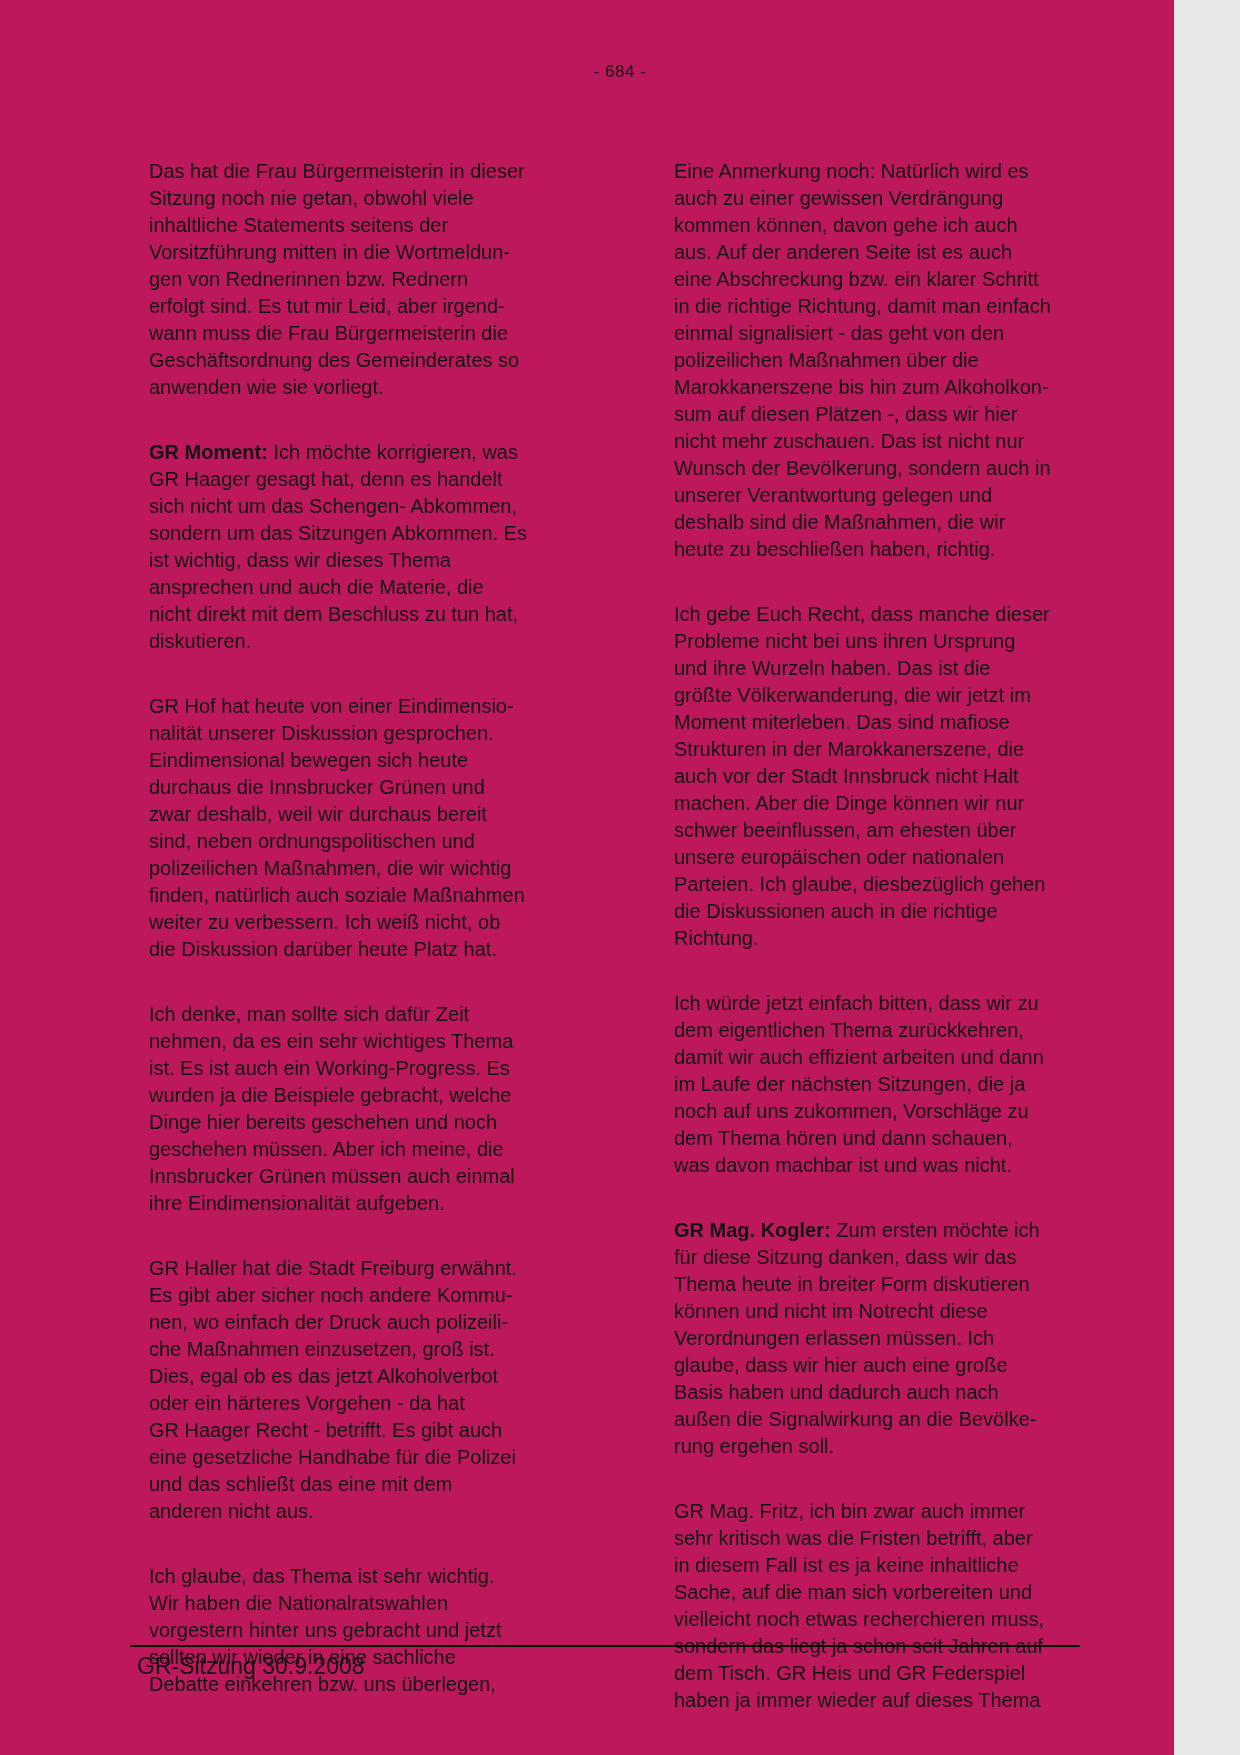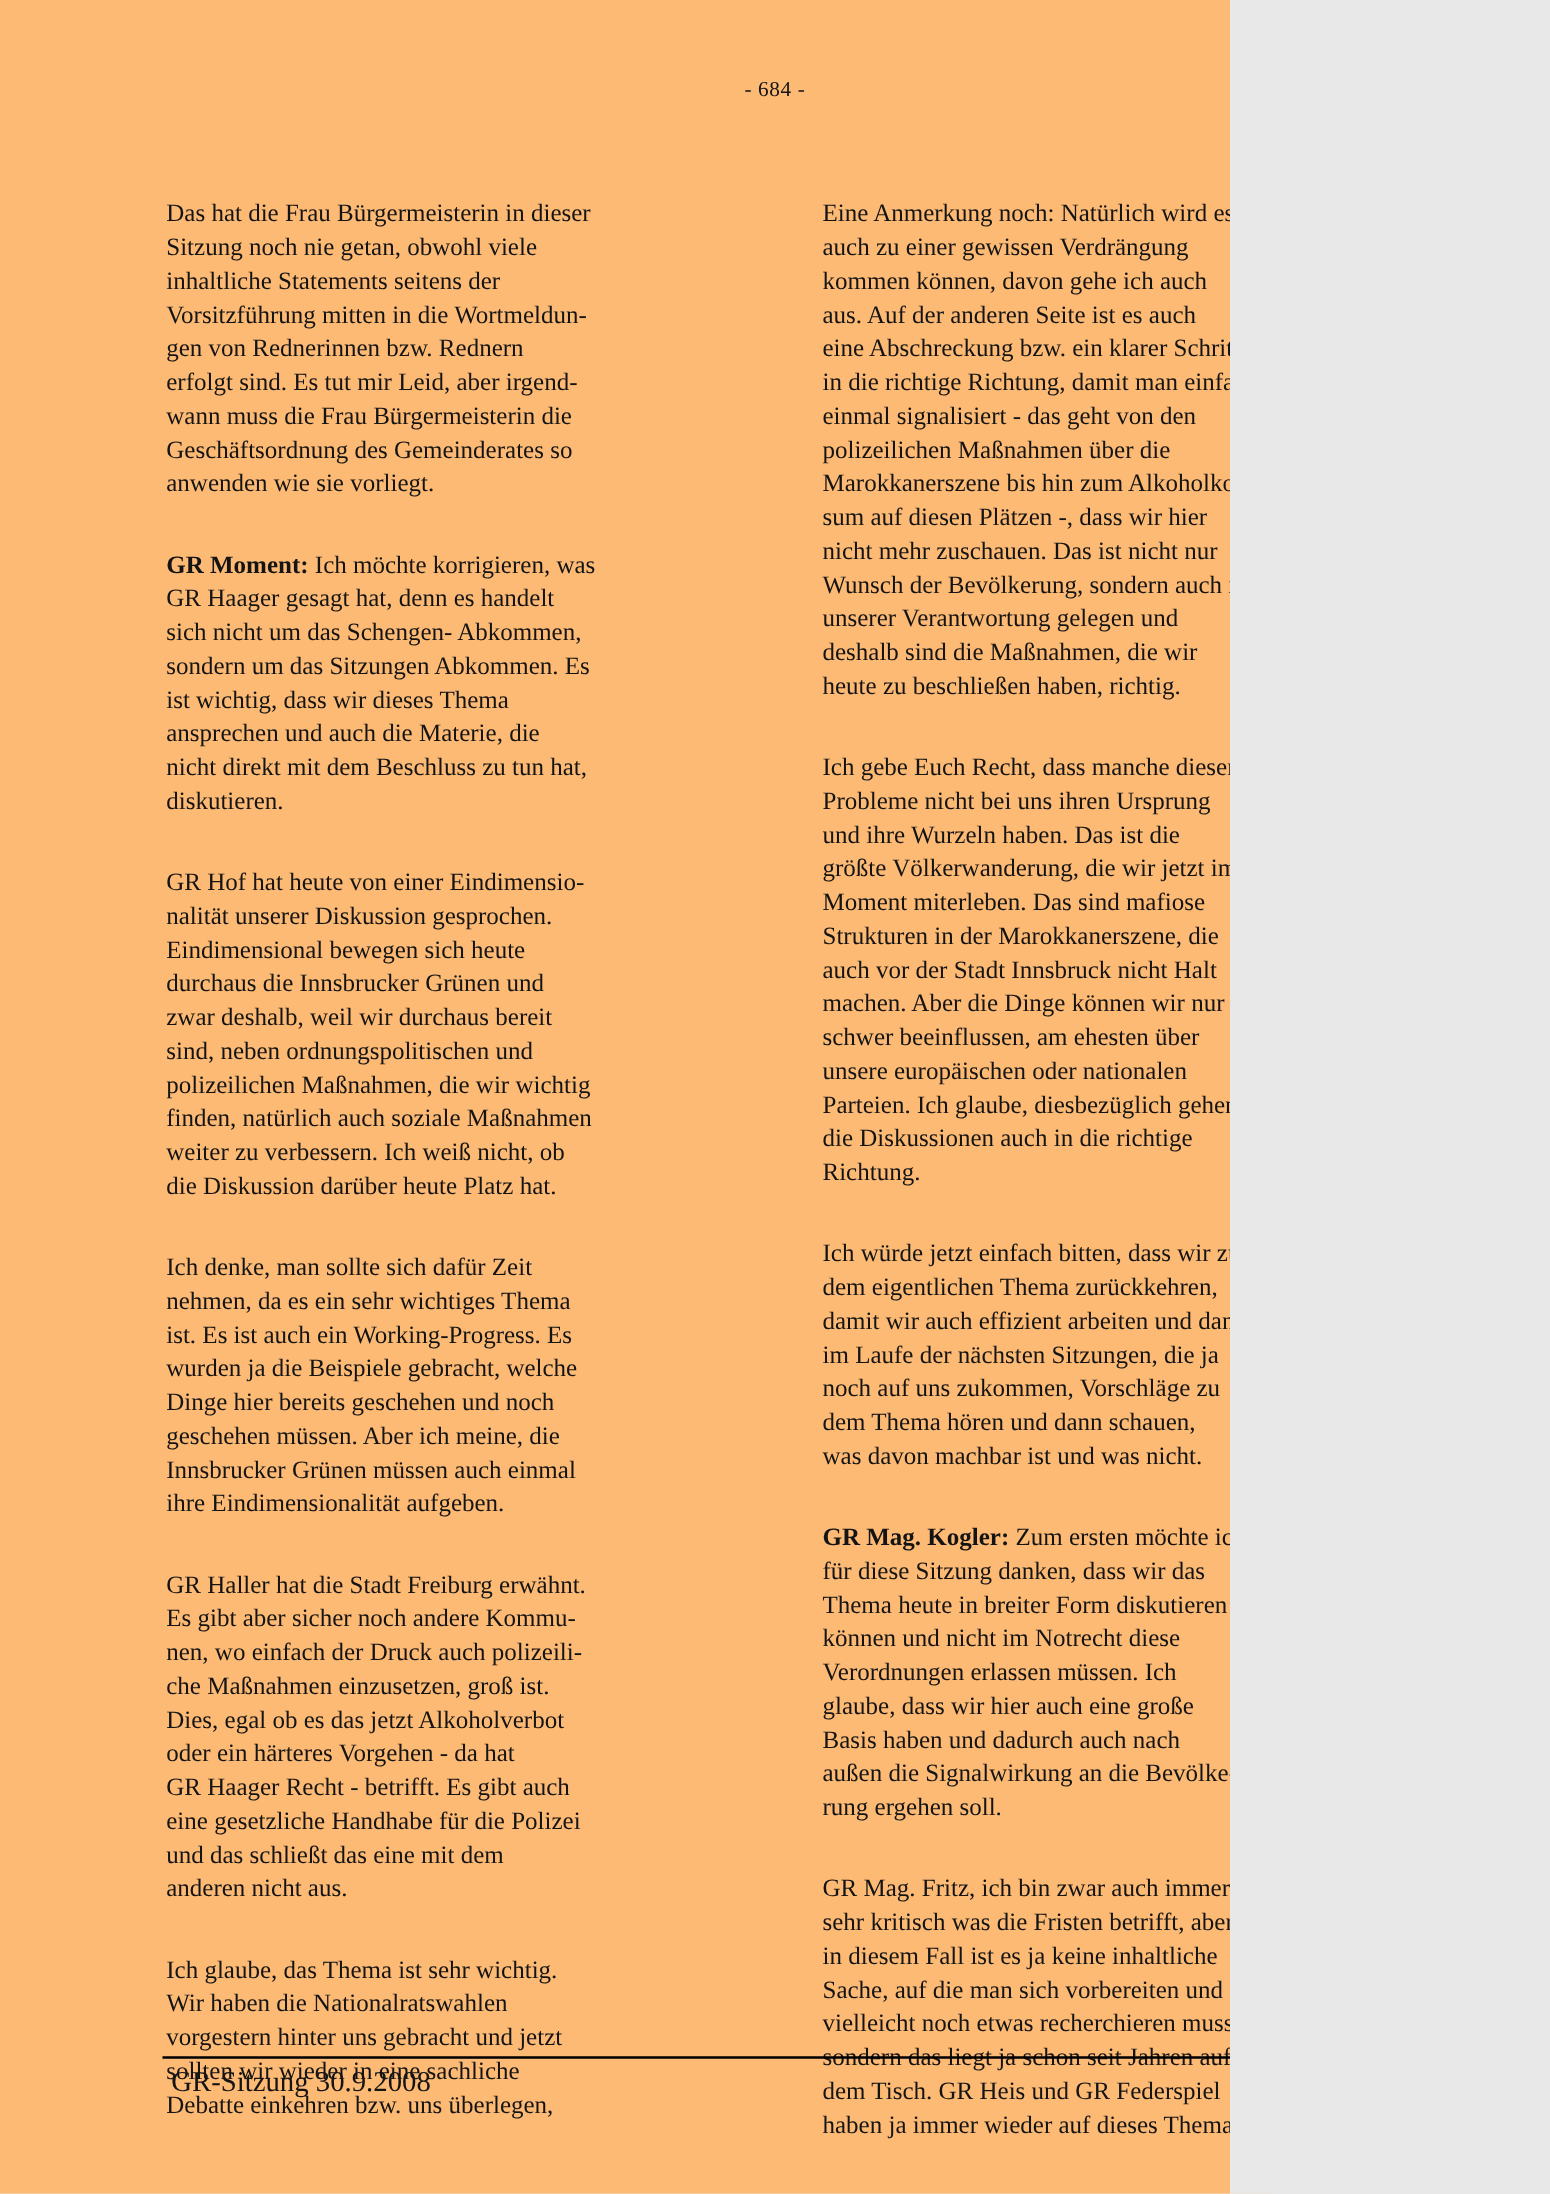--- a/index.html
+++ b/index.html
@@ -9,10 +9,10 @@
   }
   .page {
     position: relative;
-    width: 984px;
+    width: 1174px;
     height: 1755px;
-    background: #fdba74;
-    font-family: Liberation Serif, serif;
+    background: #be185d;
+    font-family: Liberation Sans, sans-serif;
     color: #141414;
     overflow: hidden;
   }

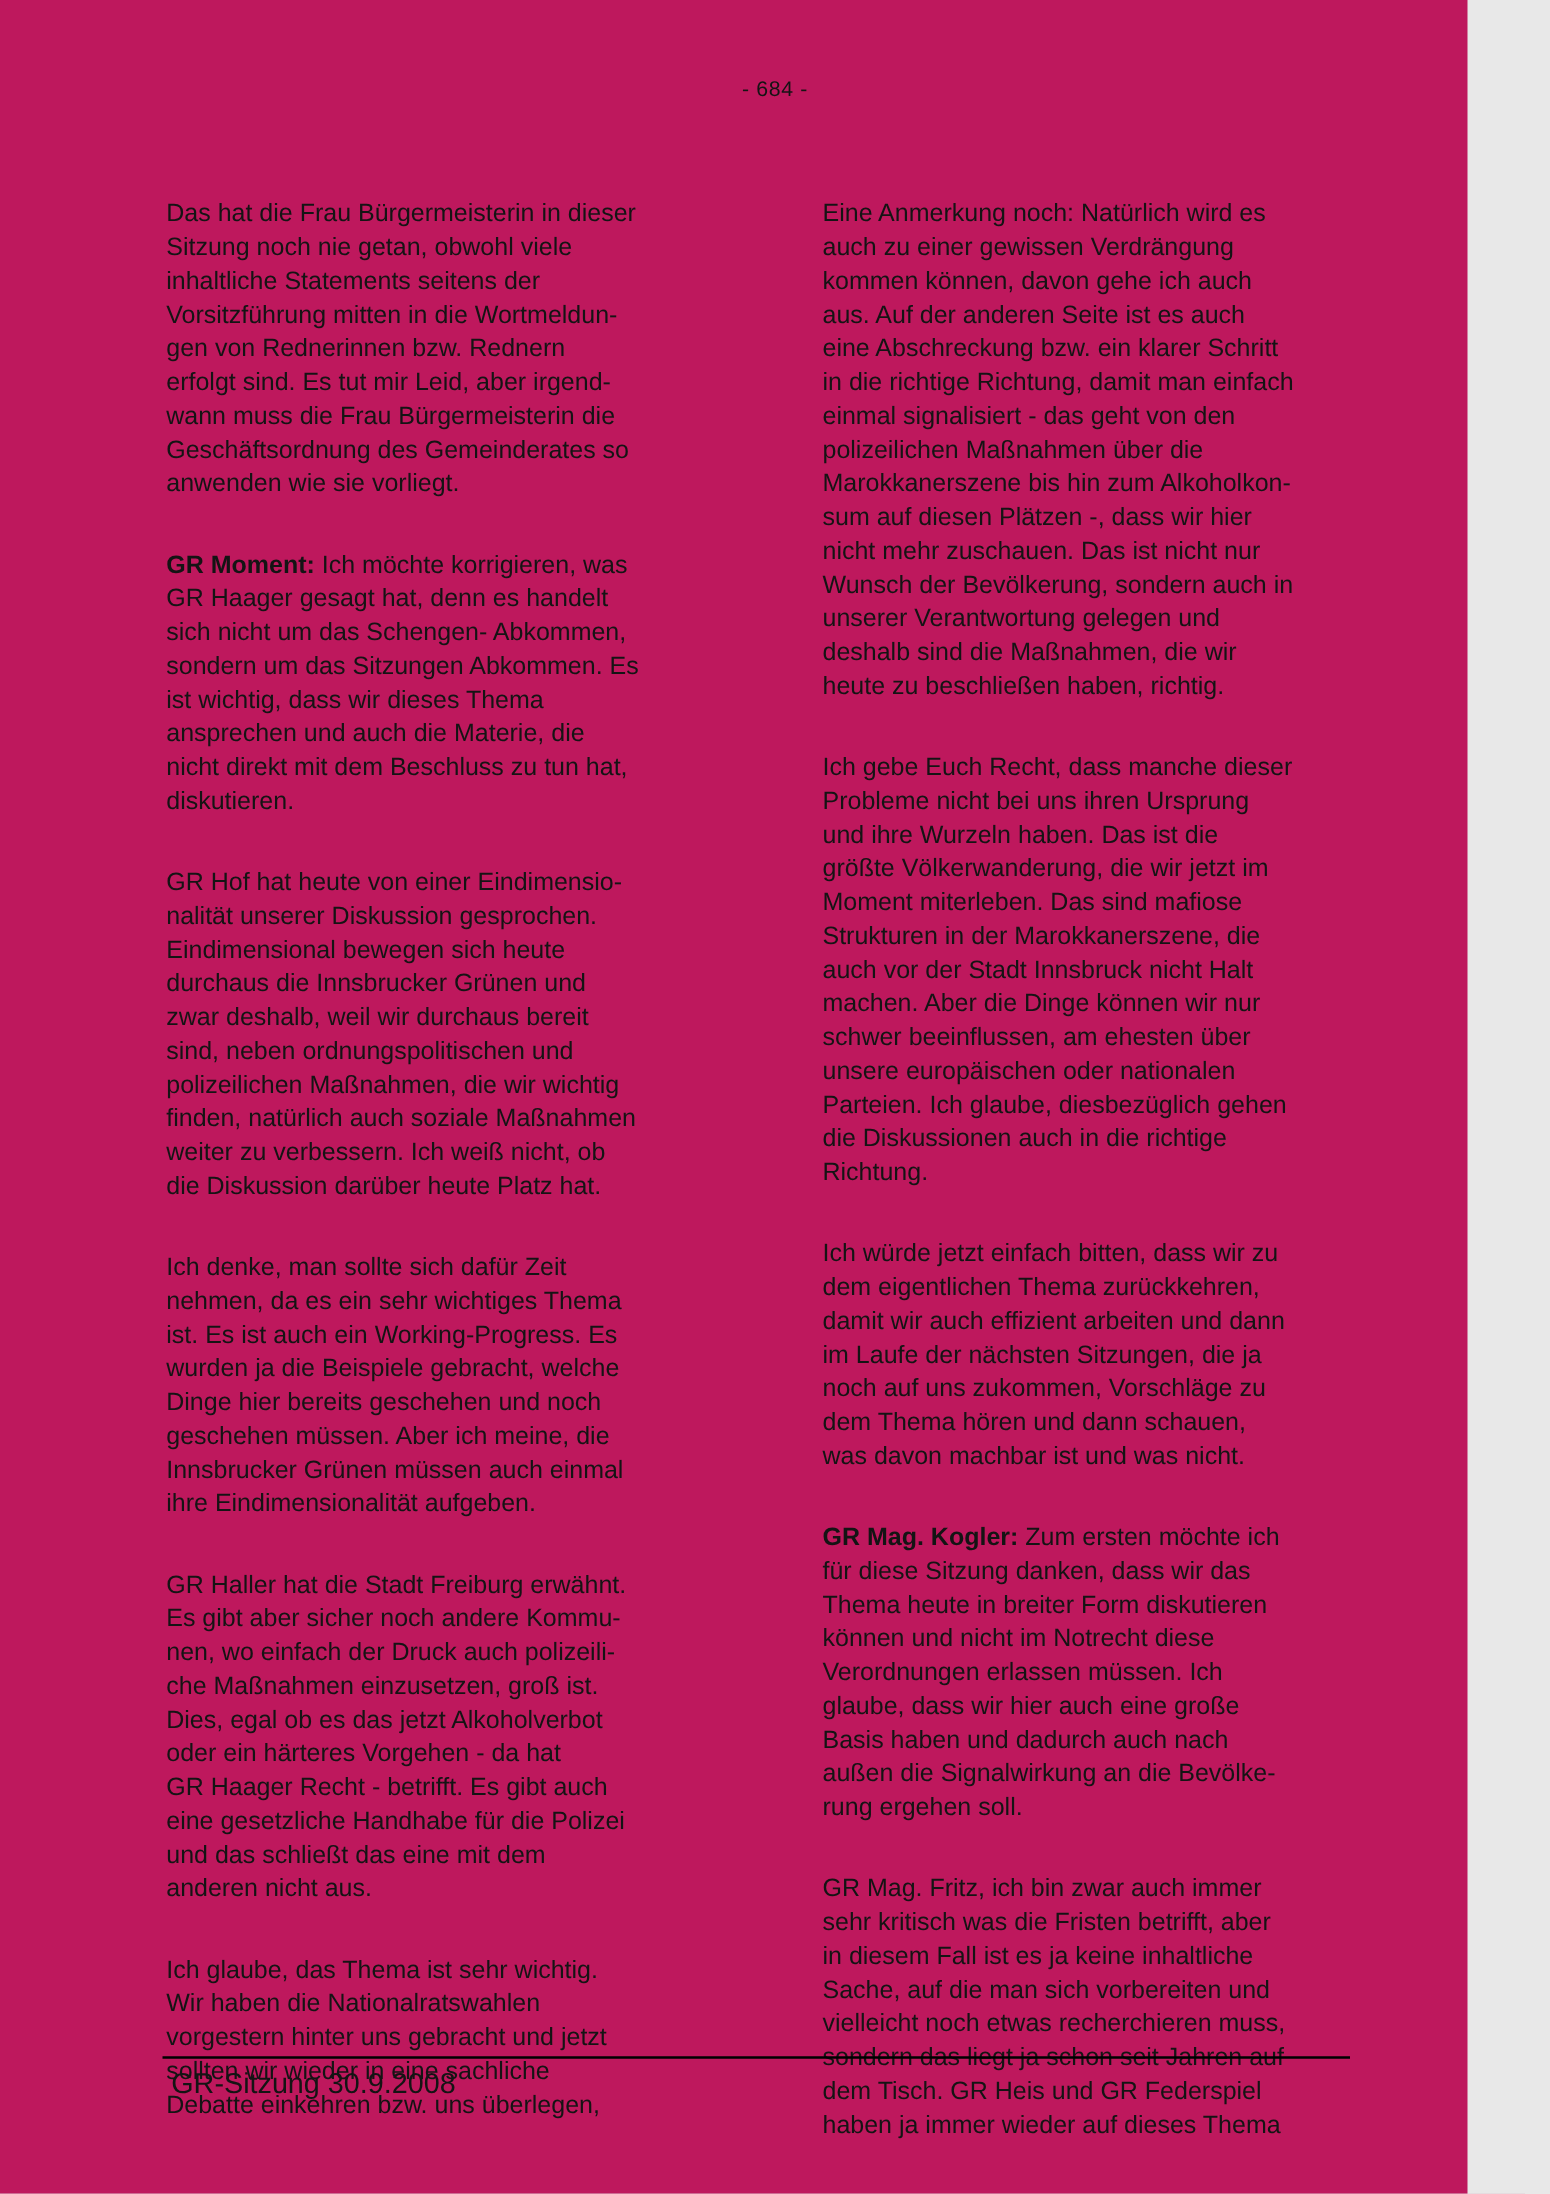--- a/index.html
+++ b/index.html
@@ -36,7 +36,7 @@
   .col-left  { left: 133px; }
   .col-right { left: 658px; }
   .para {
-    margin: 0 0 11px 0;
+    margin: 0 0 11px 16px;
     padding: 0;
   }
   .speaker {

